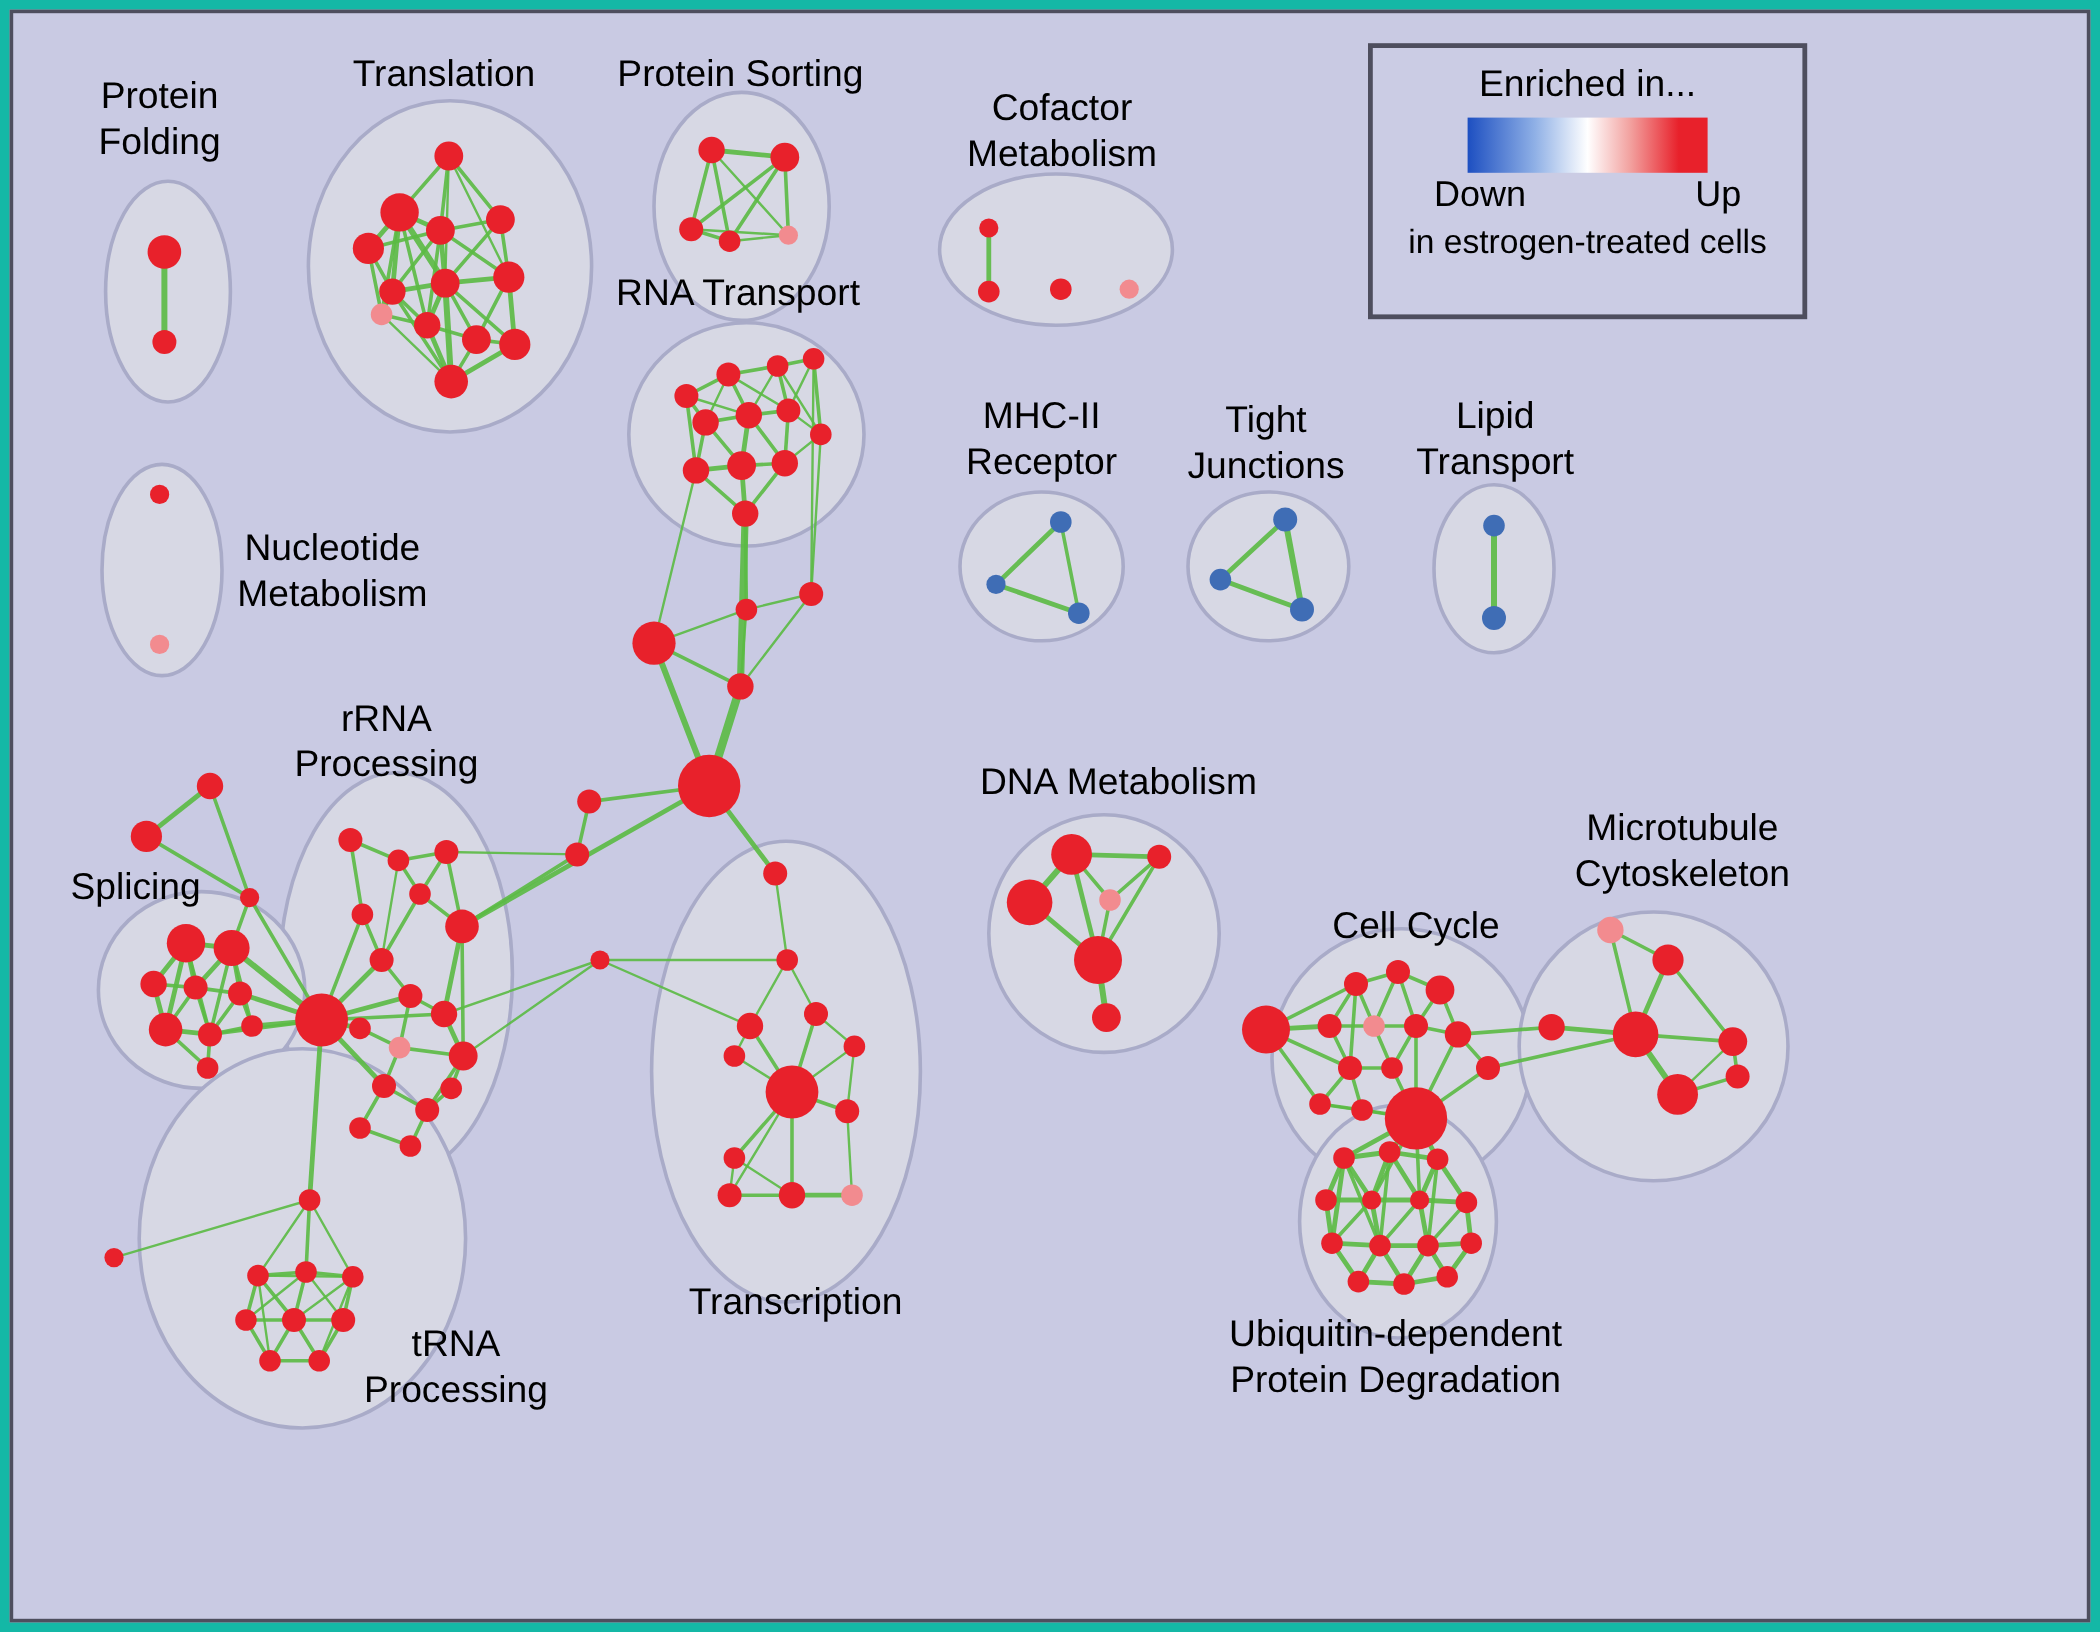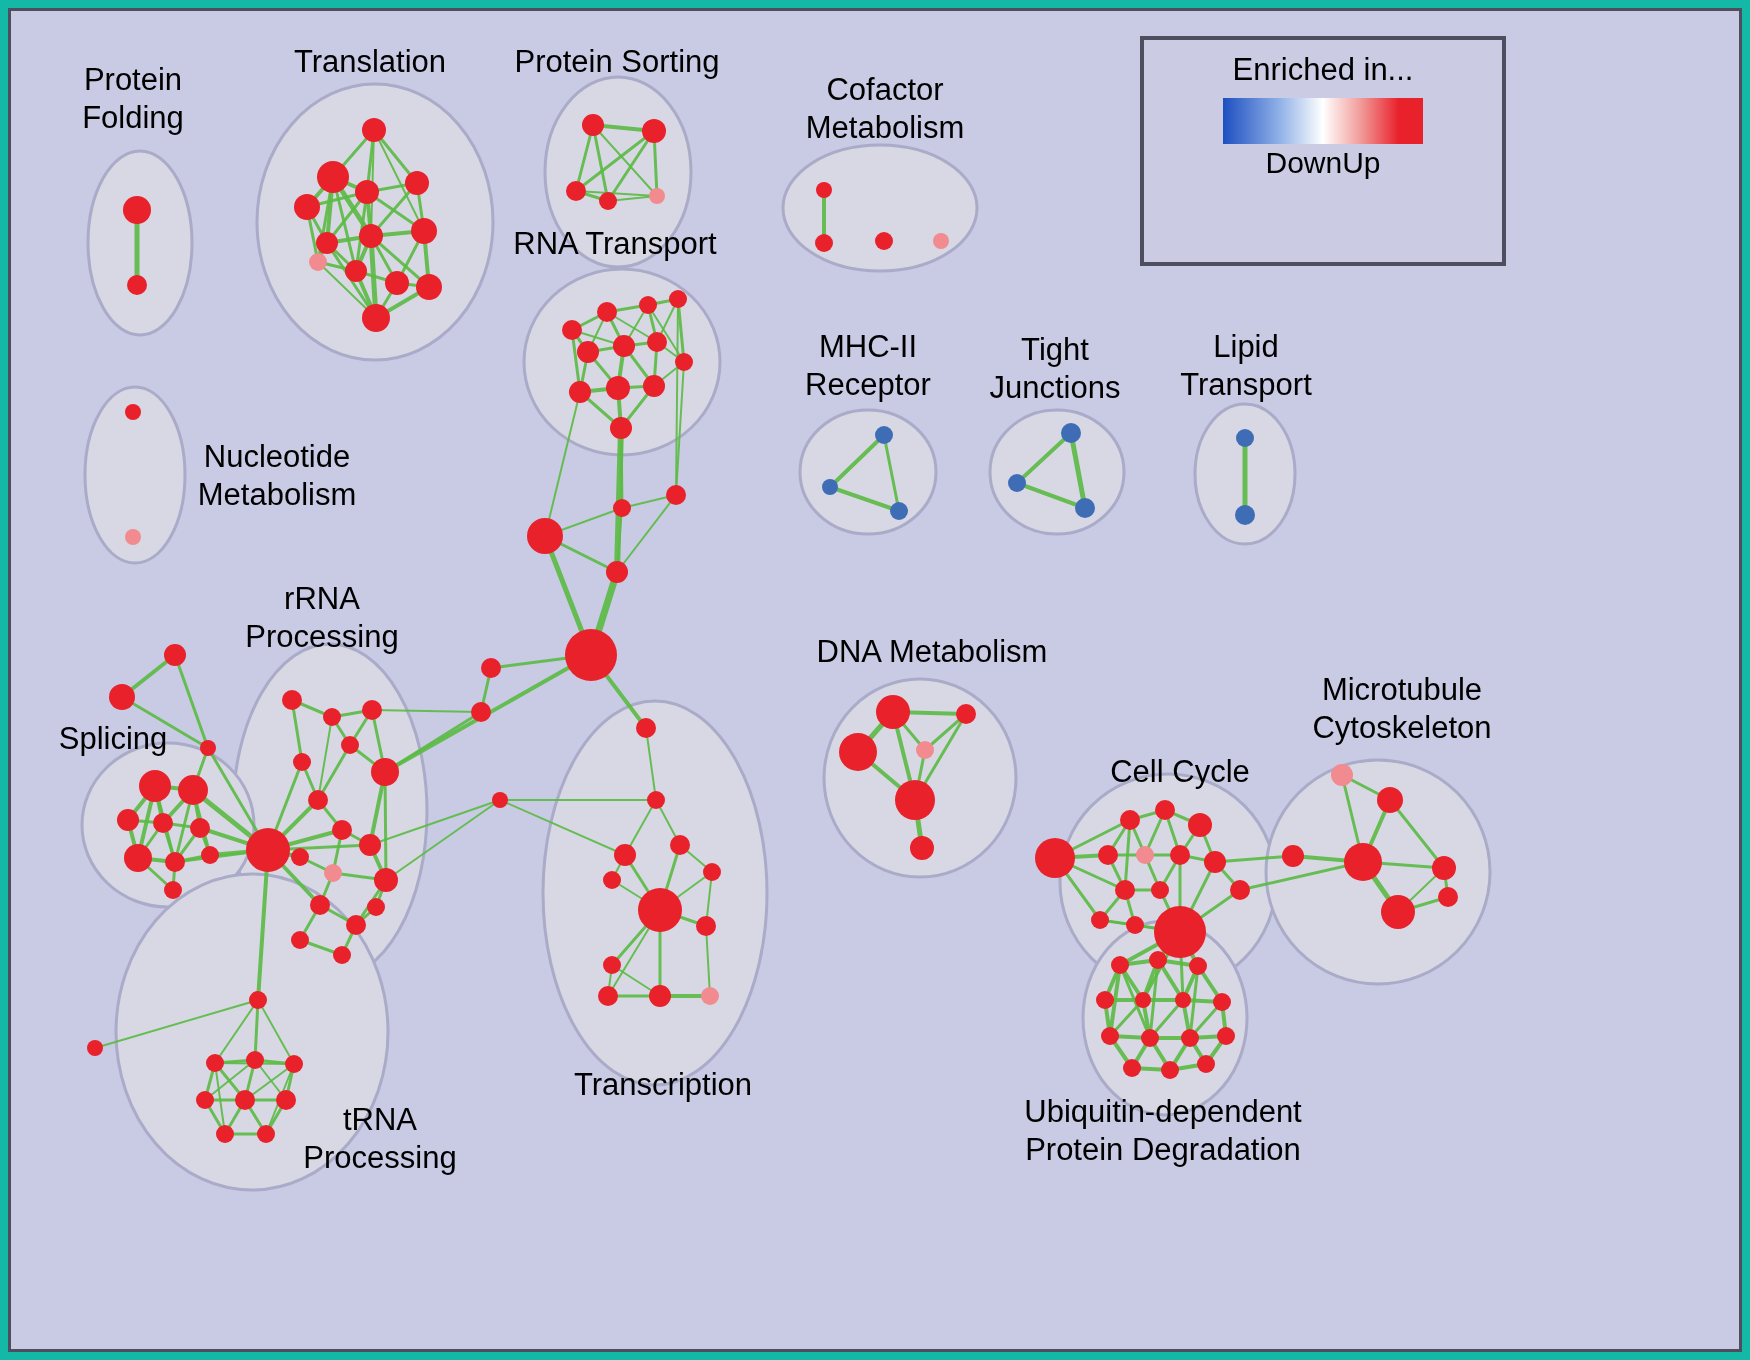--- a/index.html
+++ b/index.html
@@ -17,7 +17,7 @@
   }
   .legend-title { font-size: 31px; margin-top: 12px; }
   .legend-gradient { width: 200px; height: 46px; margin: 10px auto 2px auto; }
-  .legend-row { display: flex; justify-content: center; width: 256px; margin: 0 auto; font-size: 30px; }
+  .legend-row { display: flex; justify-content: space-between; width: 256px; margin: 0 auto; font-size: 30px; }
   .legend-caption { font-size: 28px; line-height: 36px; }
   .legend-caption.first { margin-top: 4px; }
 </style>

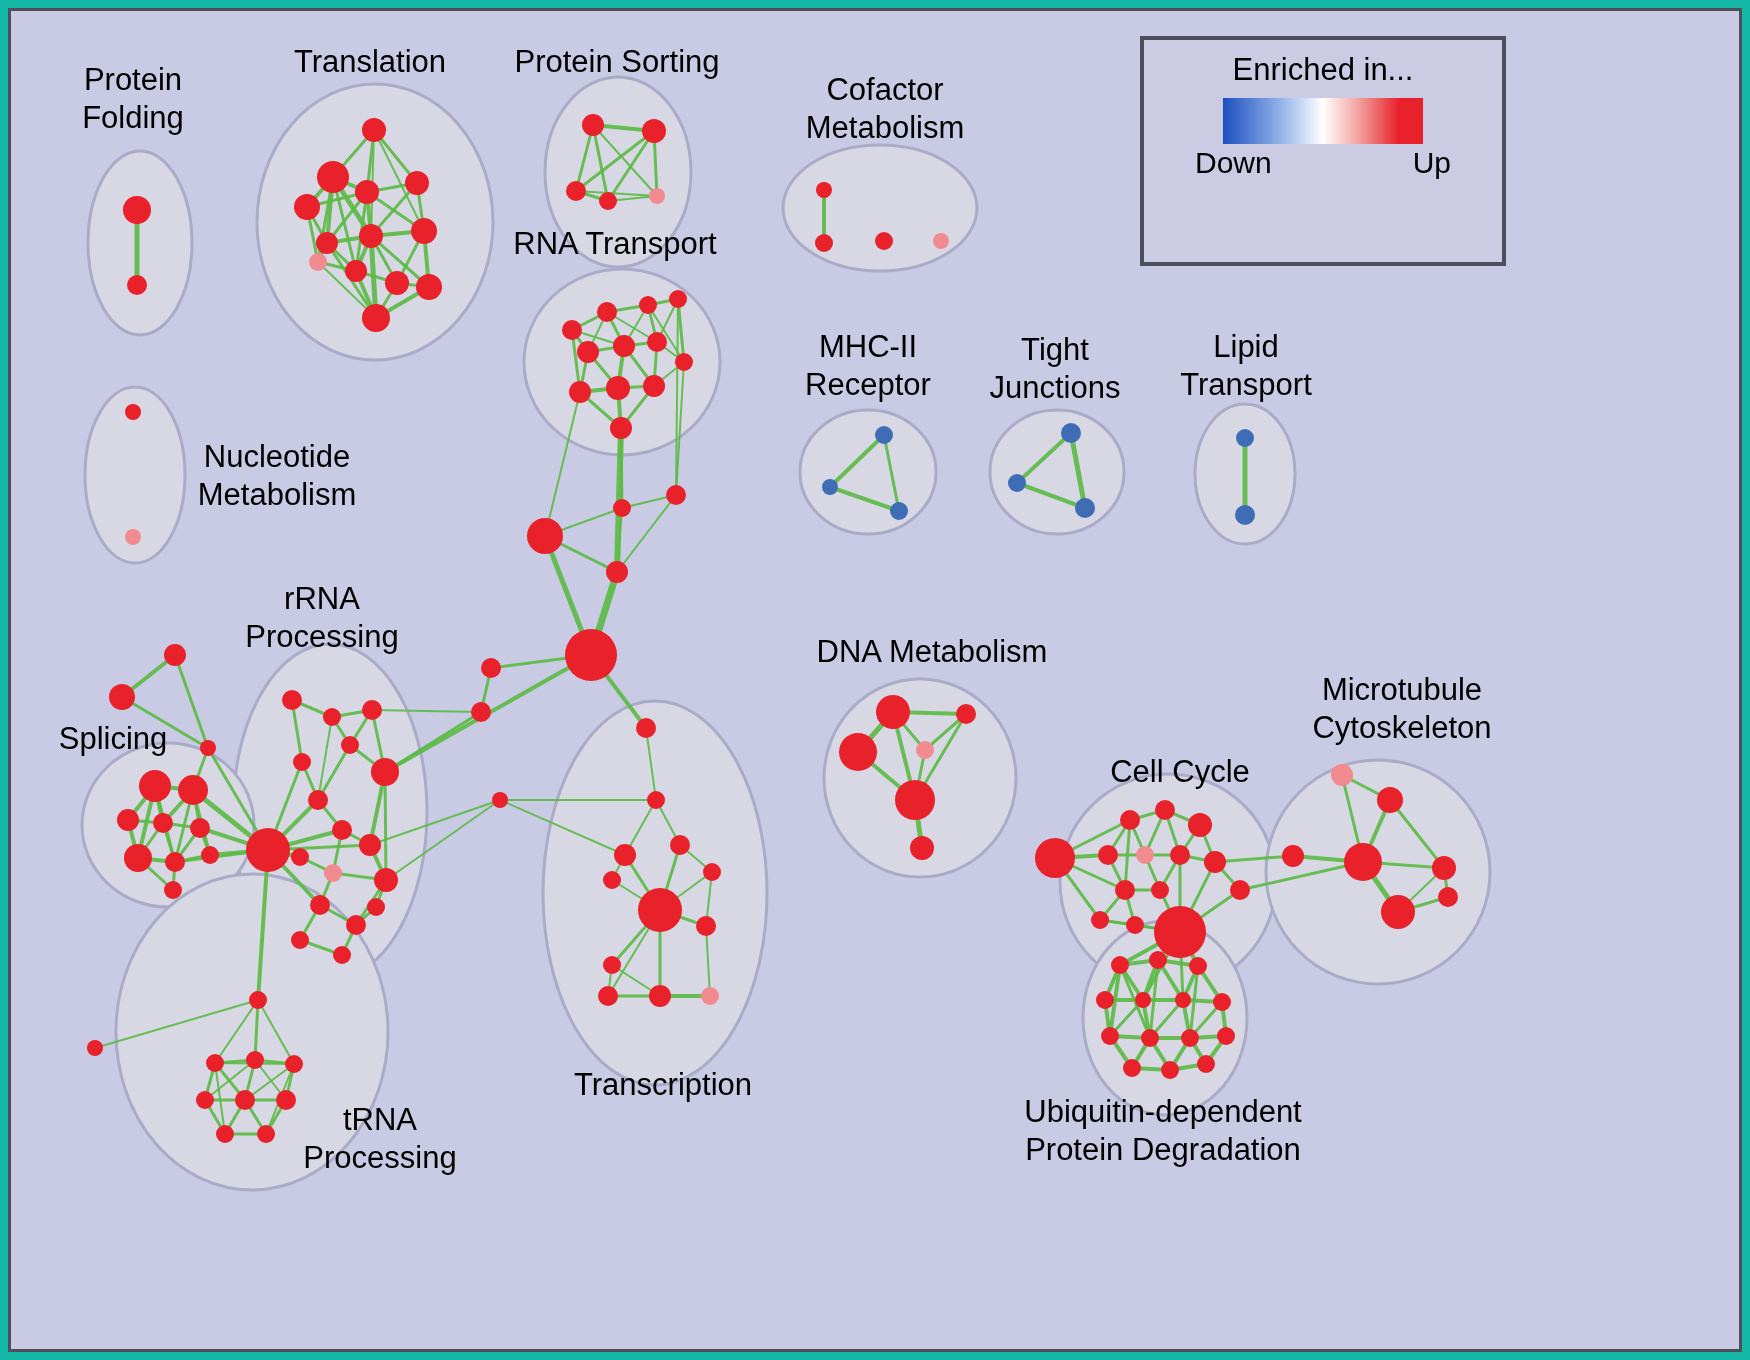--- a/index.html
+++ b/index.html
@@ -517,6 +517,7 @@
       <span>Down</span>
       <span>Up</span>
     </div>
+    <div class="legend-caption first">in estrogen-treated cells</div>
   </div>
 </div>
 

